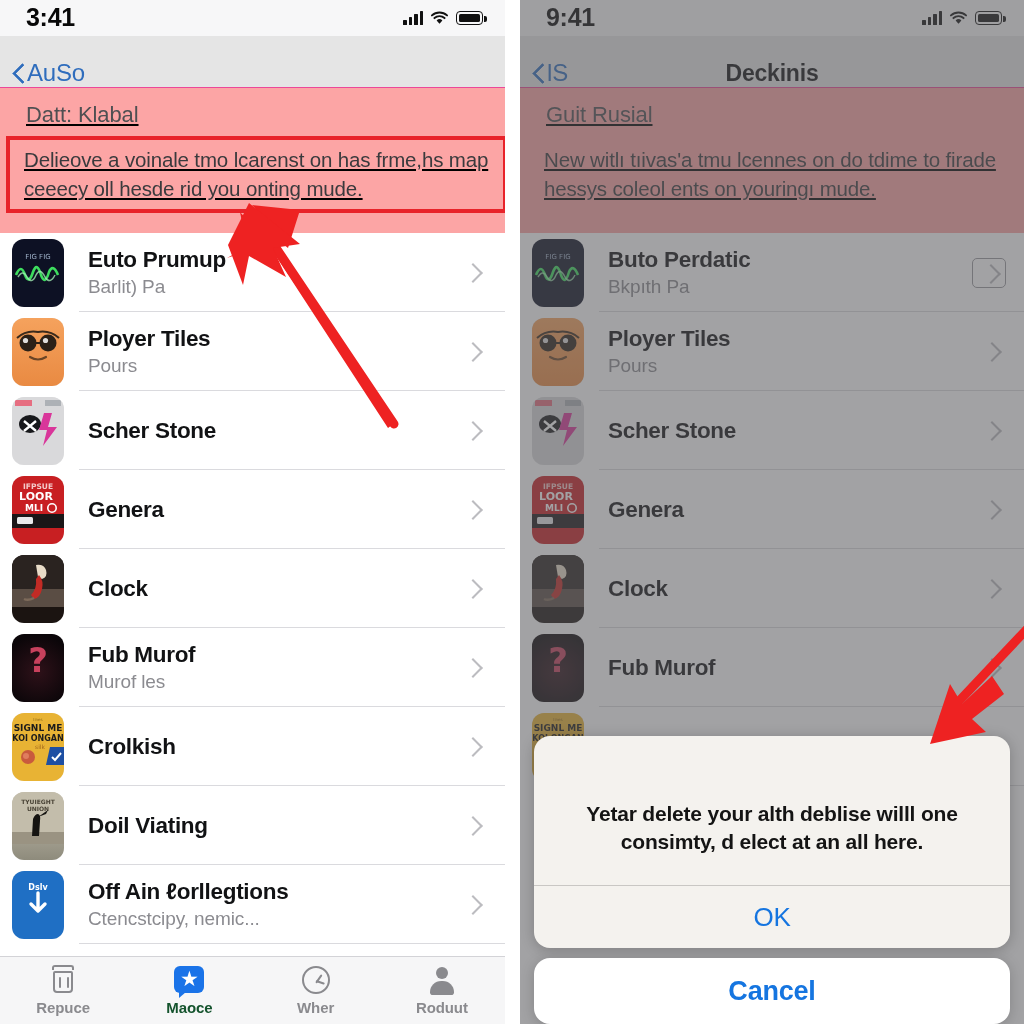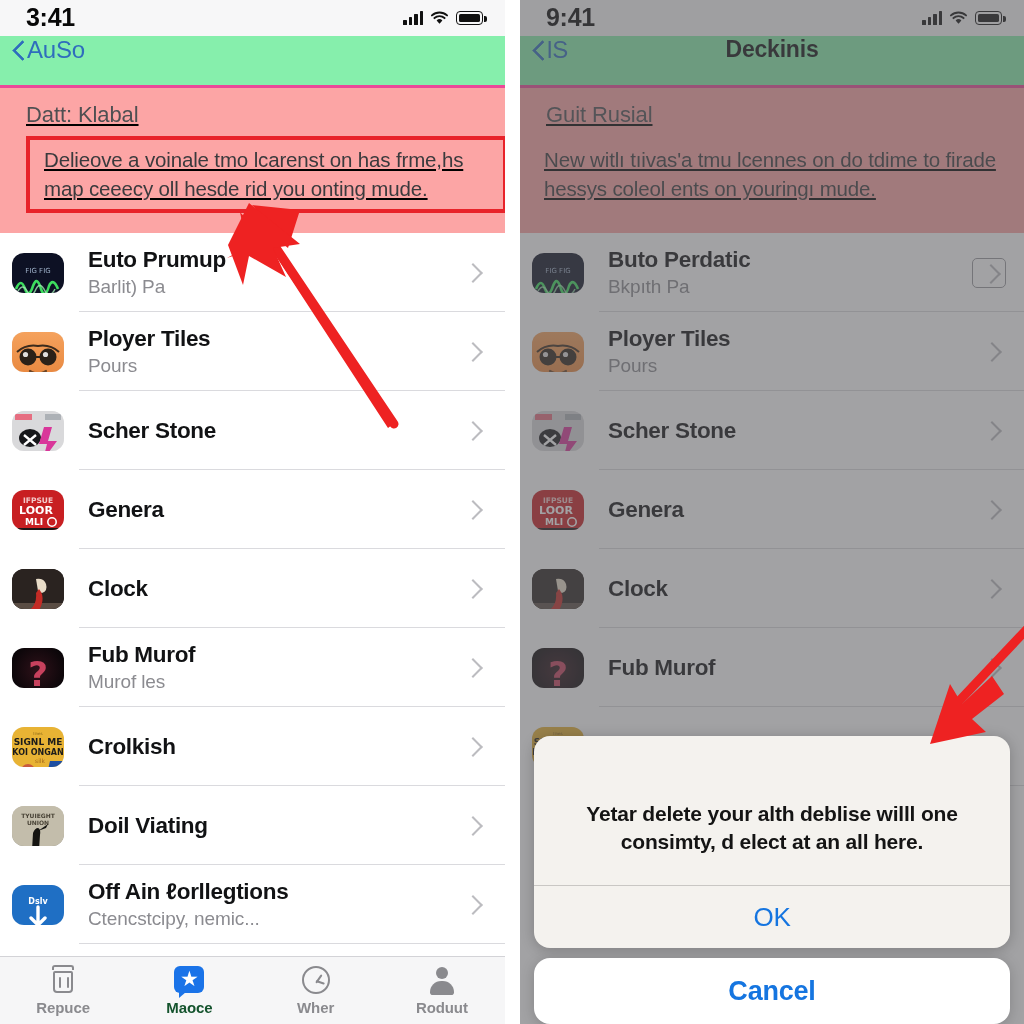--- a/index.html
+++ b/index.html
@@ -86,10 +86,10 @@
   .navbar {
     position: relative;
     height: 52px;
-    background: #86efac;
-    border-bottom: 3px solid #ec4899;
+    background: #e5e5e5;
+    border-bottom: 1px solid #ec4899;
     display: flex;
-    align-items: flex-start;
+    align-items: flex-end;
   }
   .nav-back {
     display: flex; align-items: center;

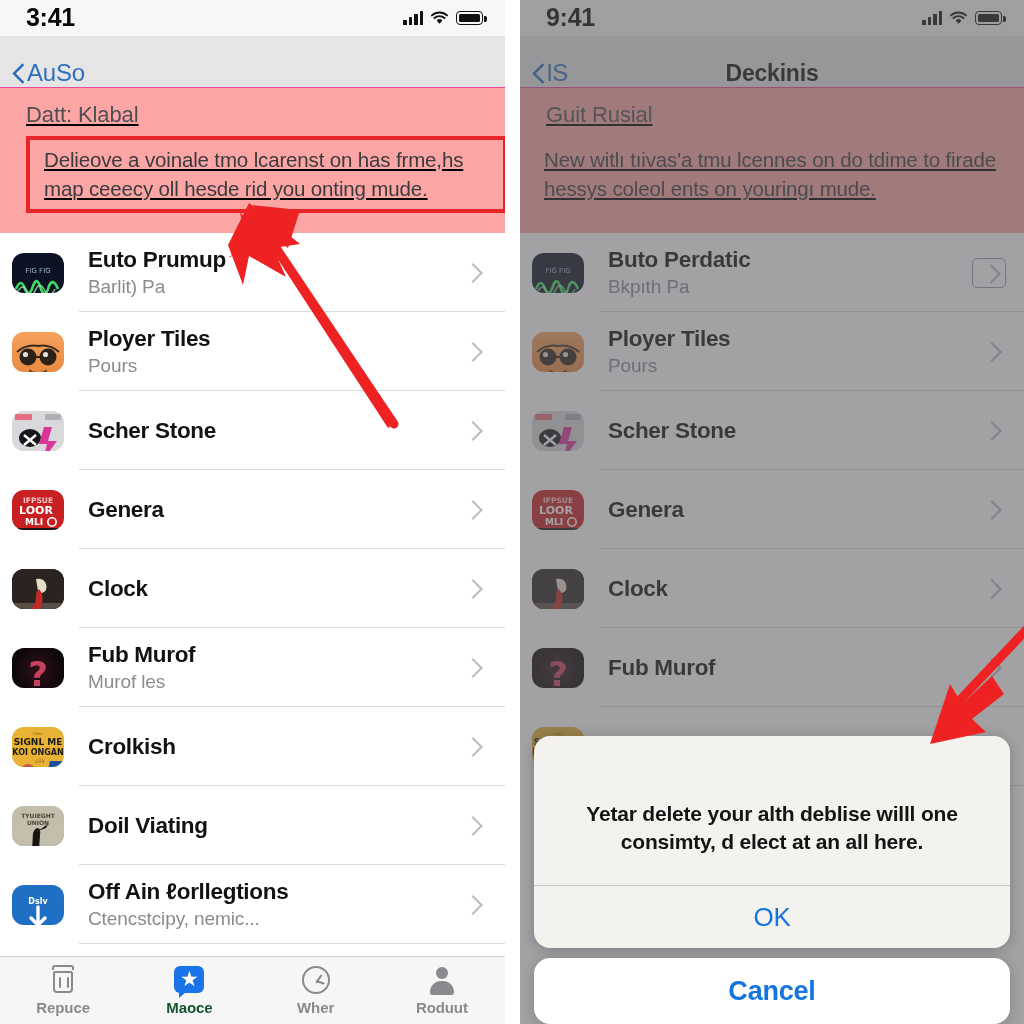--- a/index.html
+++ b/index.html
@@ -146,7 +146,6 @@
   .banner-body.boxed {
     outline: 4px solid #e8232a;
     outline-offset: -2px;
-    margin-left: 20px;
   }
 
   

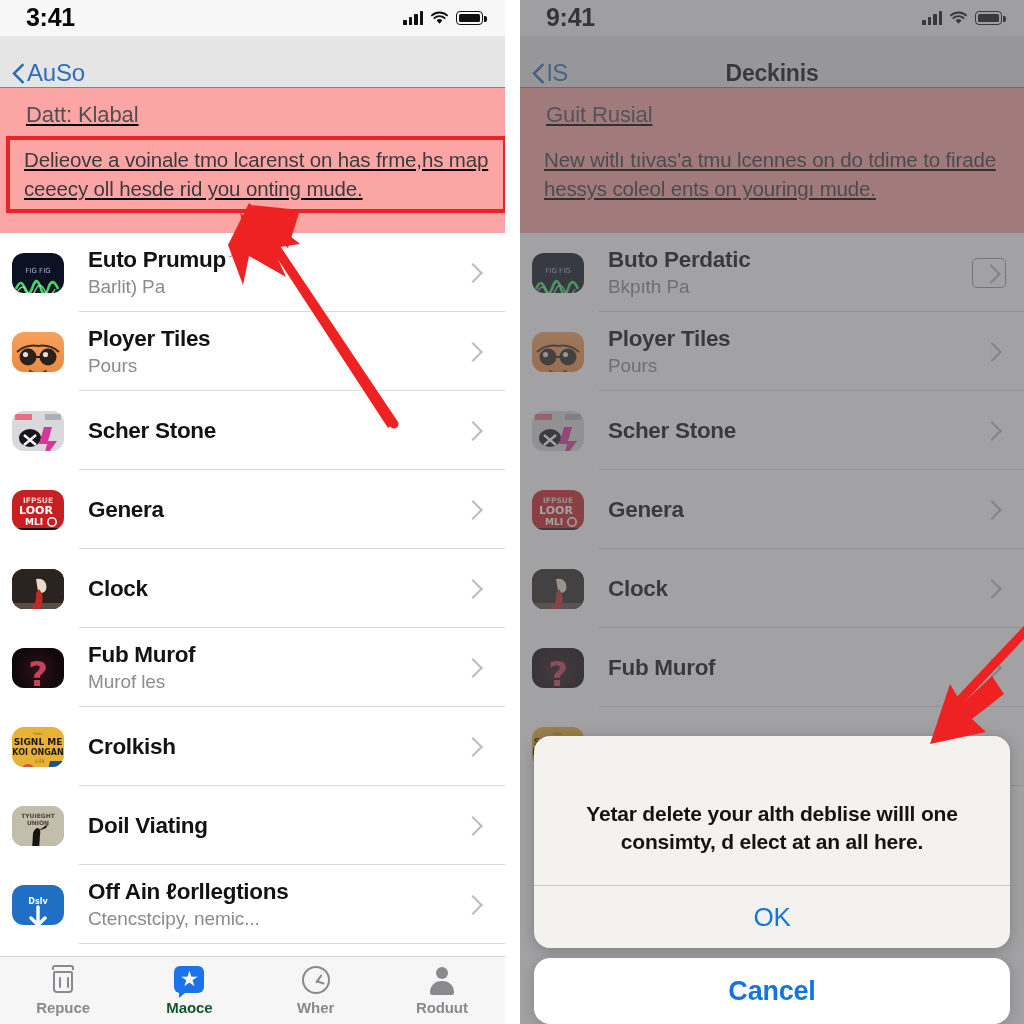--- a/index.html
+++ b/index.html
@@ -168,7 +168,7 @@
   .row:last-child::after { left: 79px; }
 
   .appicon {
-    width: 52px; height: 40px;
+    width: 52px; height: 68px;
     border-radius: 12px;
     flex: 0 0 52px;
     position: relative;

